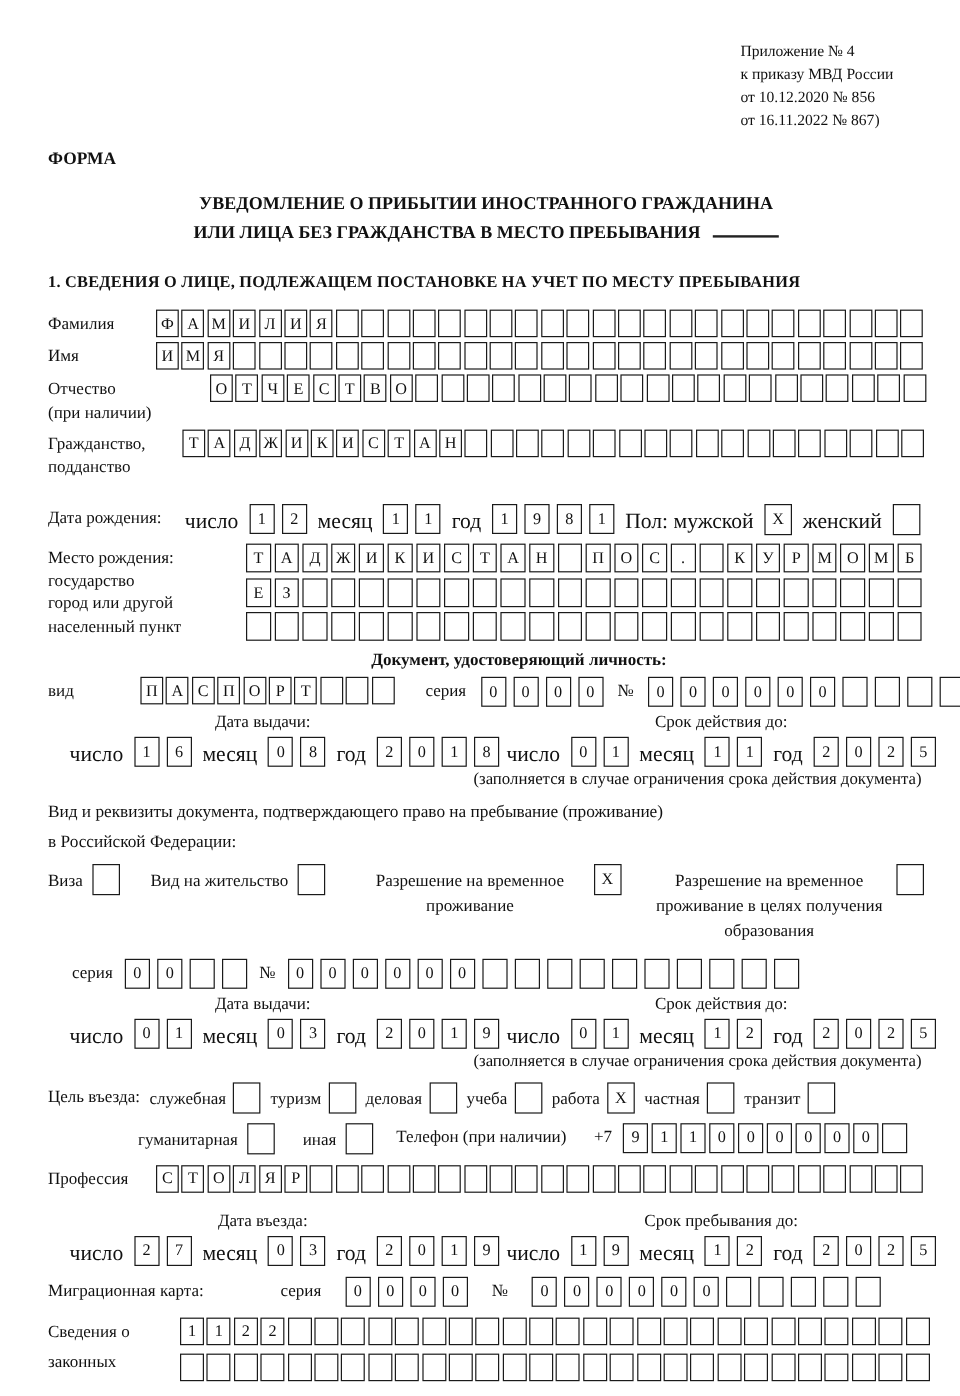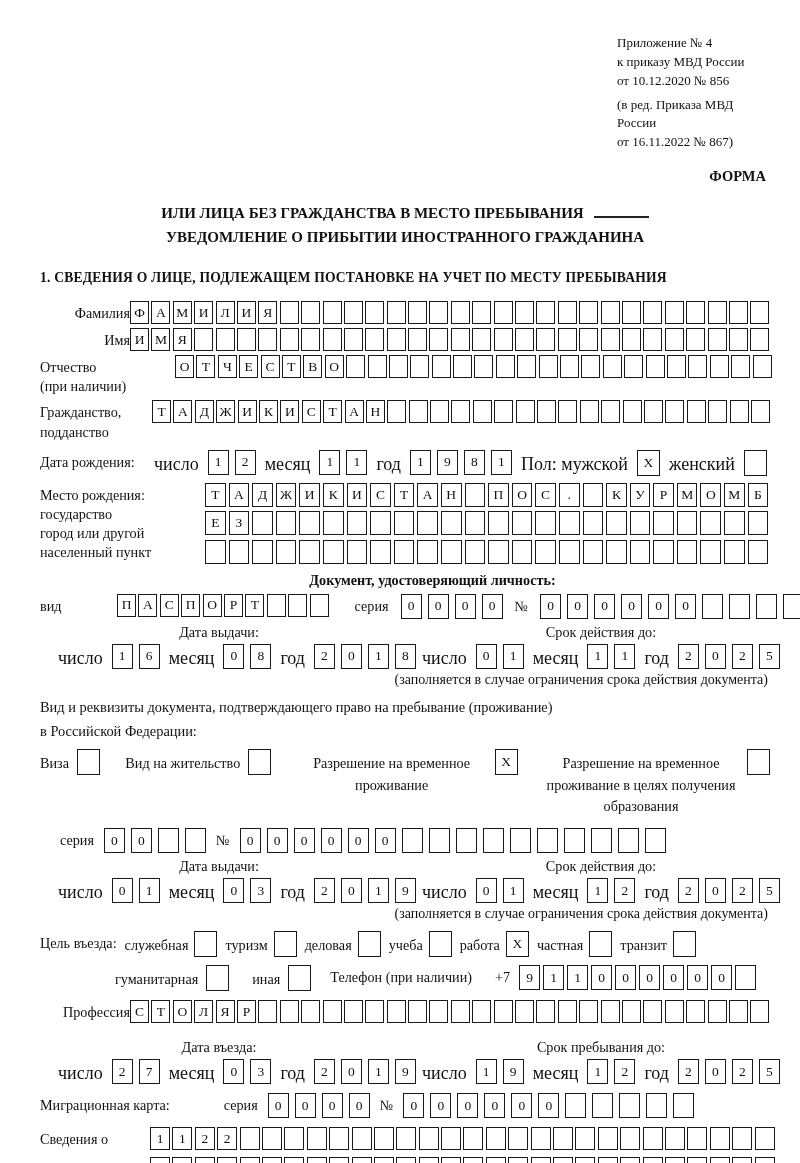--- a/index.html
+++ b/index.html
@@ -94,7 +94,6 @@
     <div>Приложение № 4</div>
     <div>к приказу МВД России</div>
     <div>от 10.12.2020 № 856</div>
-    <div class="gap">(в ред. Приказа МВД России</div>
     <div>от 16.11.2022 № 867)</div>
   </div>
 

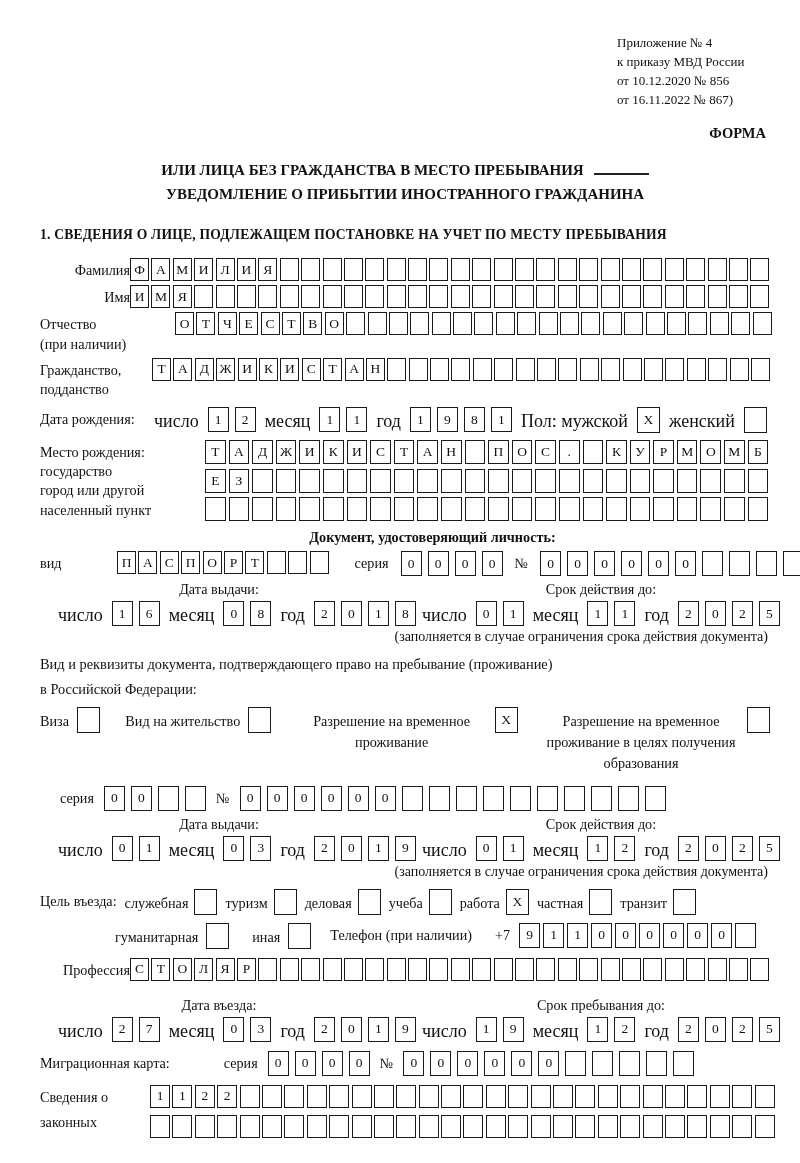--- a/index.html
+++ b/index.html
@@ -15,7 +15,7 @@
   .annex { margin-left:577px; font-size:13px; line-height:1.45; }
   .annex .gap { margin-top:5px; }
 
-  .forma { text-align:right; padding-right:4px; font-weight:bold; font-size:14.5px; margin-top:16px; }
+  .forma { padding-right:4px; font-weight:bold; font-size:14.5px; margin-top:16px; }
 
   .title { text-align:center; font-weight:bold; font-size:15px; line-height:1.6; margin-top:16px; }
   .blankline { display:inline-block; width:55px; border-bottom:2px solid #222; margin-left:10px; vertical-align:baseline; }

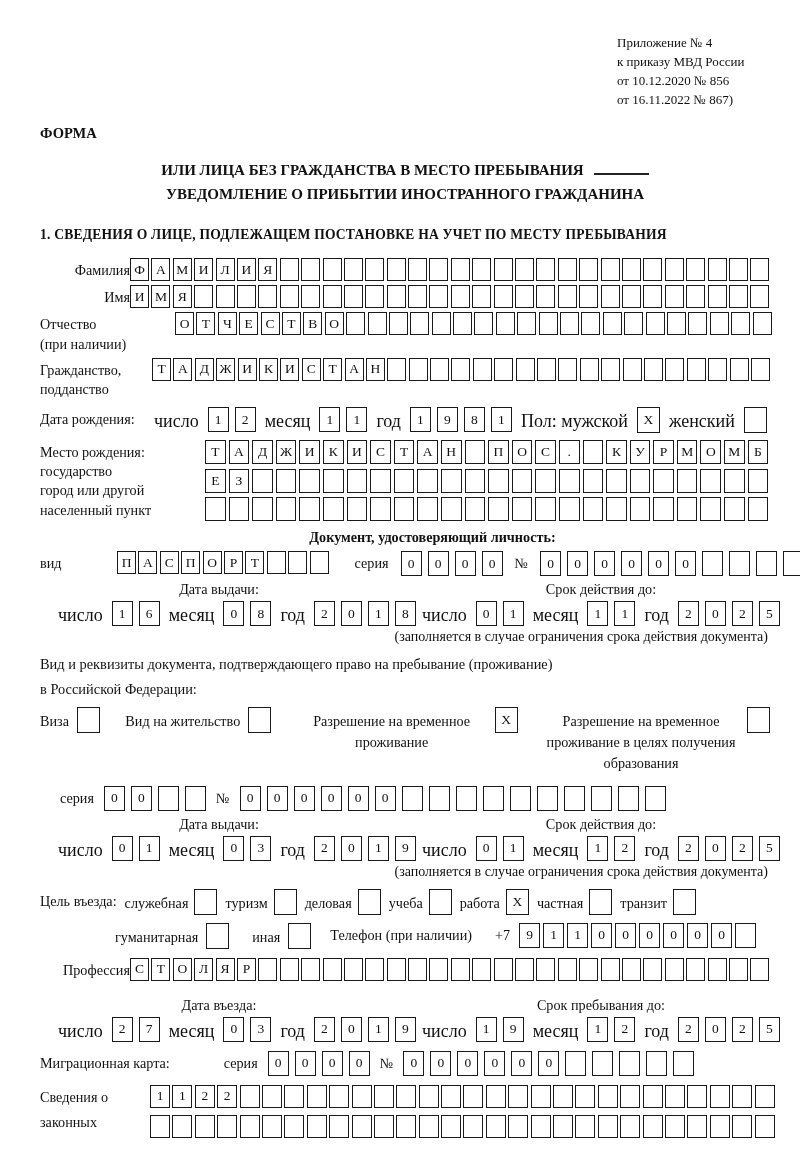--- a/index.html
+++ b/index.html
@@ -100,8 +100,8 @@
   <div class="forma">ФОРМА</div>
 
   <div class="title">
+    <div>УВЕДОМЛЕНИЕ О ПРИБЫТИИ ИНОСТРАННОГО ГРАЖДАНИНА</div>
     <div><span>ИЛИ ЛИЦА БЕЗ ГРАЖДАНСТВА В МЕСТО ПРЕБЫВАНИЯ</span><span class="blankline"></span></div>
-    <div>УВЕДОМЛЕНИЕ О ПРИБЫТИИ ИНОСТРАННОГО ГРАЖДАНИНА</div>
   </div>
 
   <div class="section1">1. СВЕДЕНИЯ О ЛИЦЕ, ПОДЛЕЖАЩЕМ ПОСТАНОВКЕ НА УЧЕТ ПО МЕСТУ ПРЕБЫВАНИЯ</div>

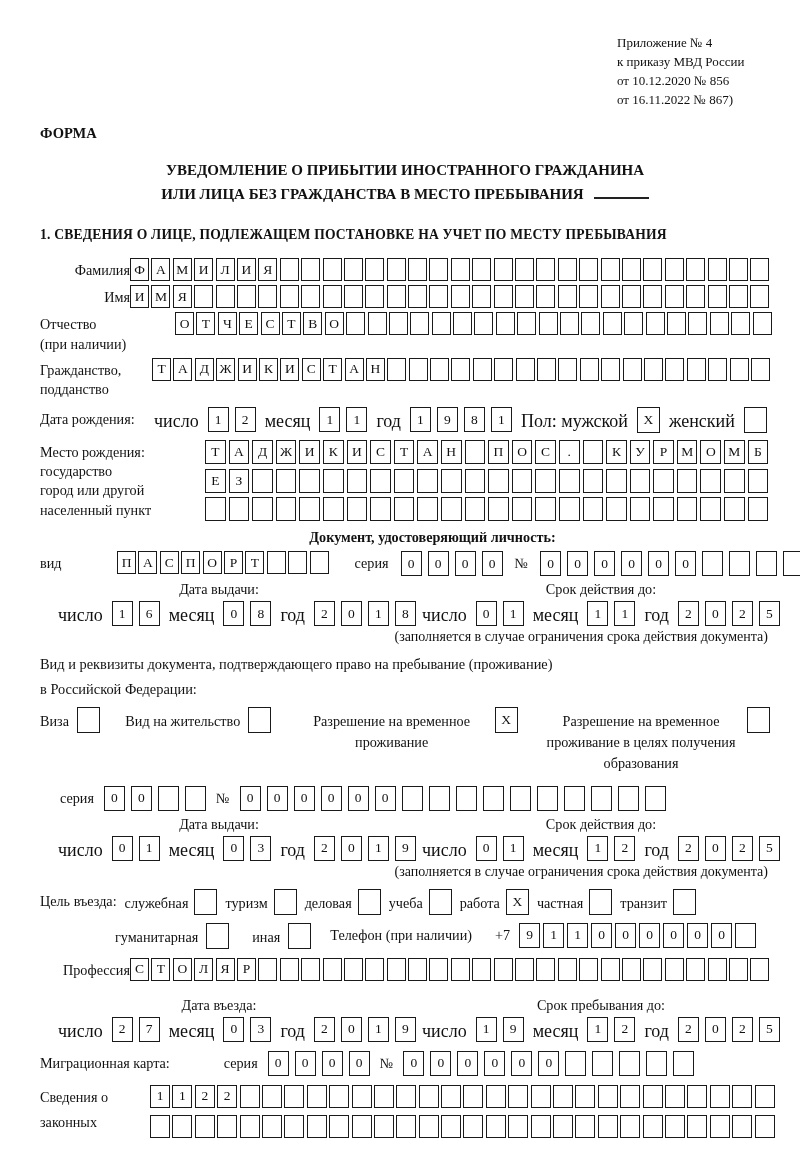--- a/index.html
+++ b/index.html
@@ -25,7 +25,7 @@
   
   .frow { display:flex; align-items:flex-start; margin-top:4px; }
   .flabel { flex:0 0 auto; line-height:1.35; padding-top:3px; font-size:14.2px; }
-  .w90{width:90px;text-align:right;} .w135{width:135px;} .w112{width:112px;} .w165{width:165px;} .w65{width:65px;} .w105{width:105px;}
+  .w90{width:90px;} .w135{width:135px;} .w112{width:112px;} .w165{width:165px;} .w65{width:65px;} .w105{width:105px;}
 
   
   .cellrow { display:inline-flex; gap:2.4px; flex:0 0 auto; }

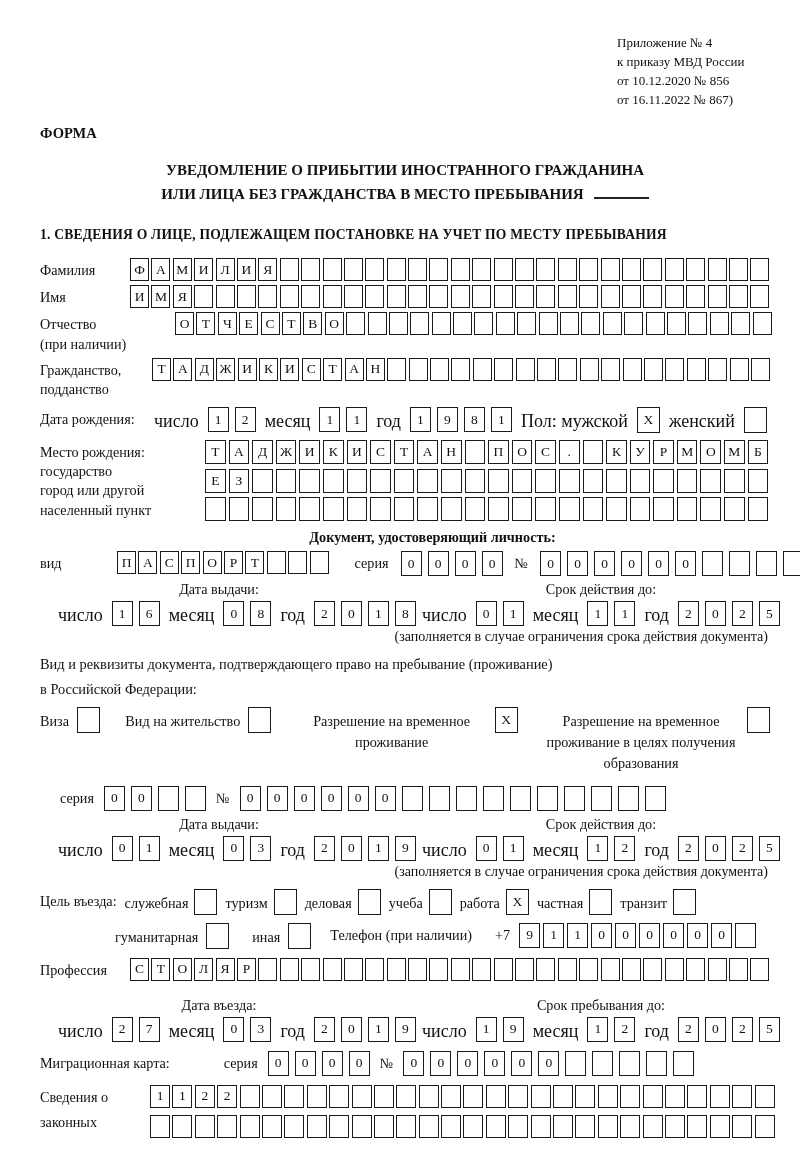--- a/index.html
+++ b/index.html
@@ -46,7 +46,7 @@
   .dcells .cell { width:21px; height:25px; }
   .chkbox .cell { width:23px; height:26px; }
 
-  .birthrow { display:flex; align-items:flex-start; gap:9px; margin-top:8px; }
+  .birthrow { display:flex; align-items:flex-start; gap:9px; margin-top:21px; }
 
   .doc-header { text-align:center; padding-left:55px; font-weight:bold; font-size:14.2px; margin-top:8px; }
 

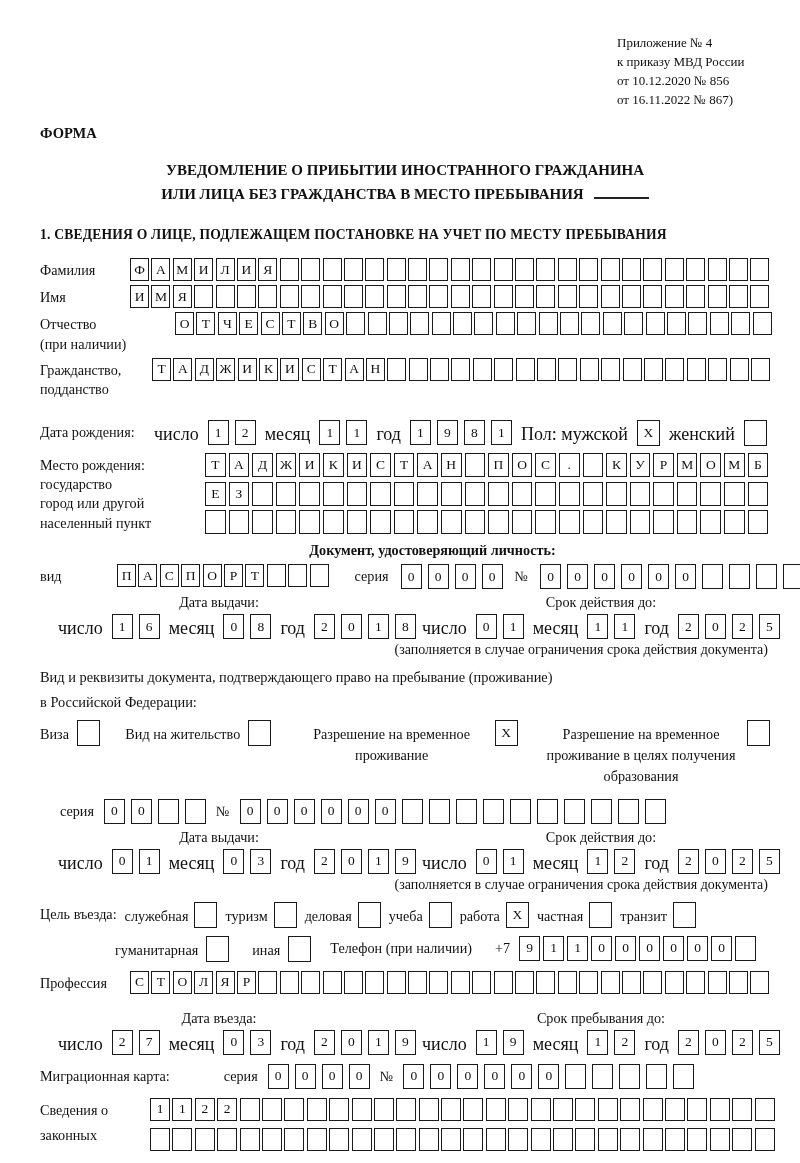--- a/index.html
+++ b/index.html
@@ -79,7 +79,7 @@
   .pcells { gap:3px; }
   .pcells .cell { width:21px; height:25px; }
 
-  .migrow { display:flex; gap:10px; margin-top:9px; align-items:flex-start; }
+  .migrow { display:flex; gap:20px; margin-top:9px; align-items:flex-start; }
   .mig-series-lbl { margin-left:44px; }
 
   .reps { display:flex; margin-top:7px; }

